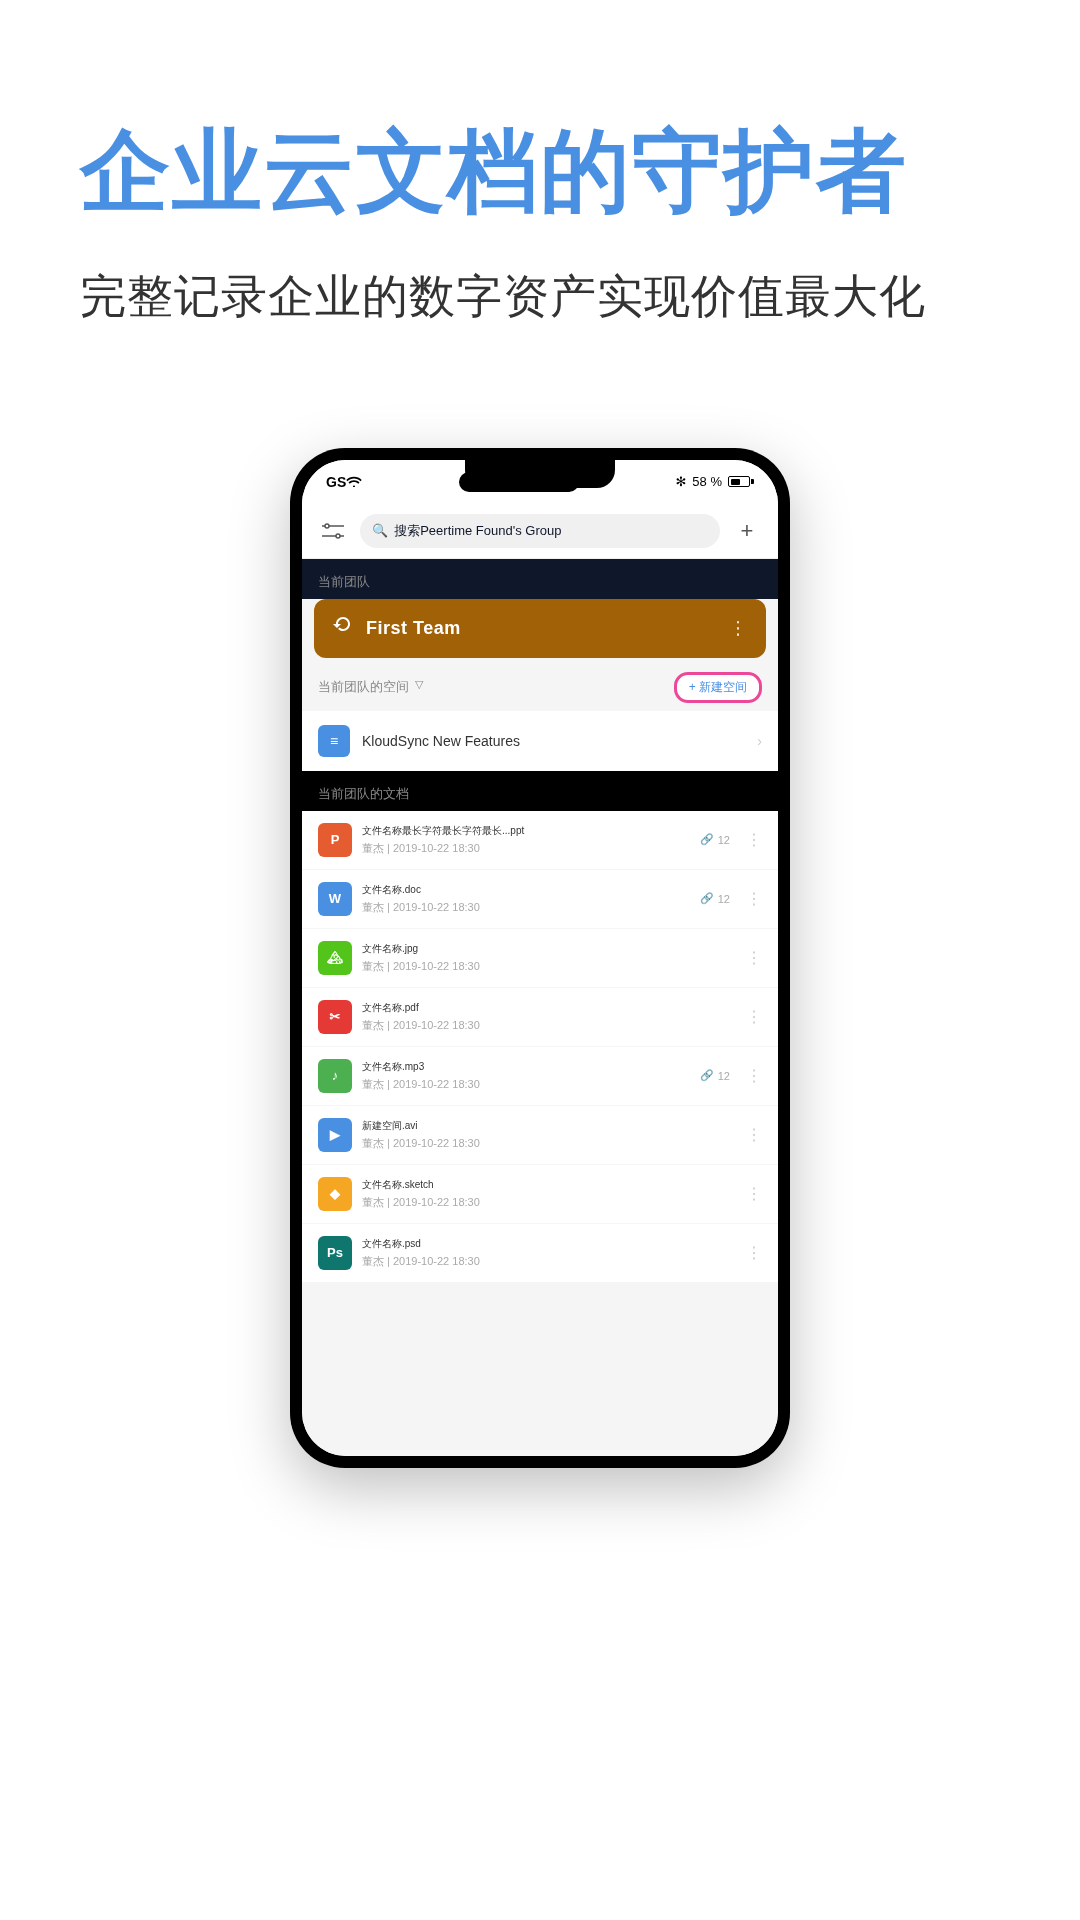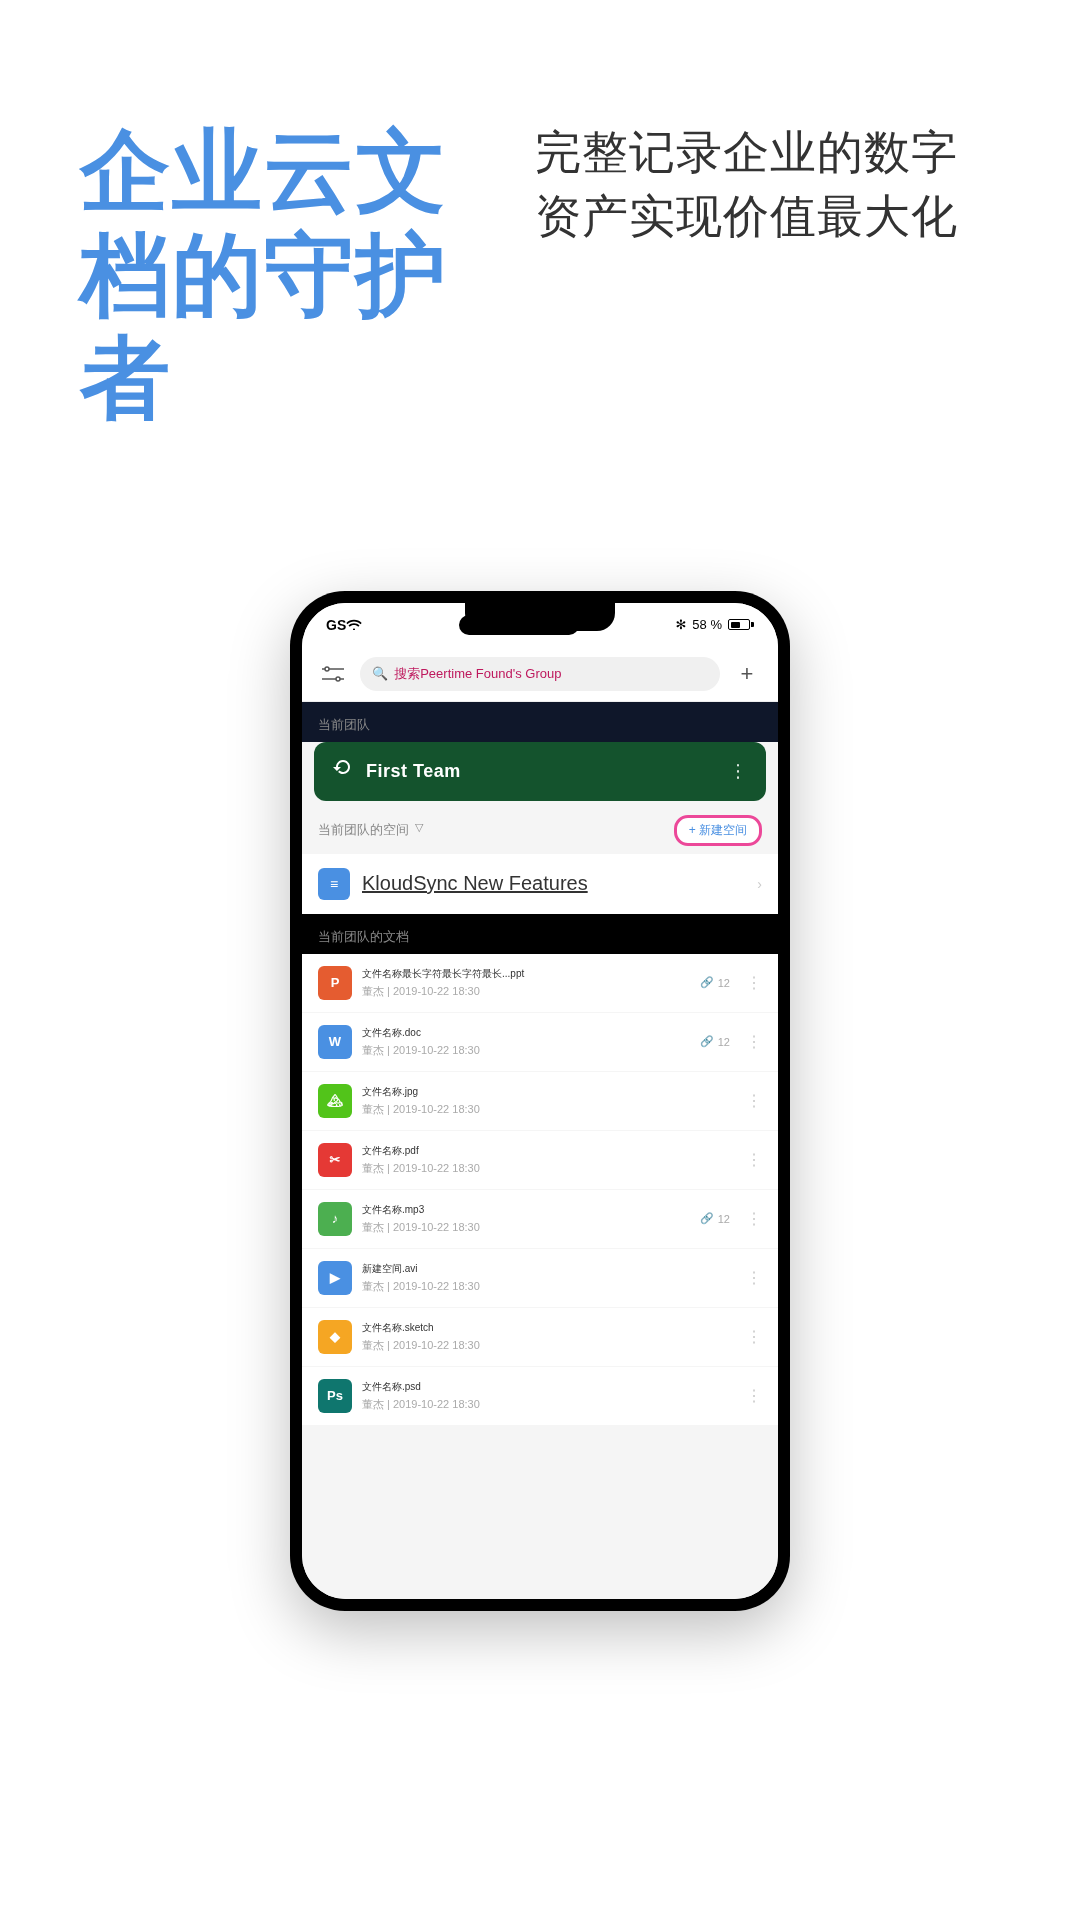--- a/index.html
+++ b/index.html
@@ -18,7 +18,7 @@
       width: 100%;
       padding: 120px 80px 60px;
       display: flex;
-      flex-direction: row;
+      flex-direction: column;
       align-items: flex-start;
     }
 

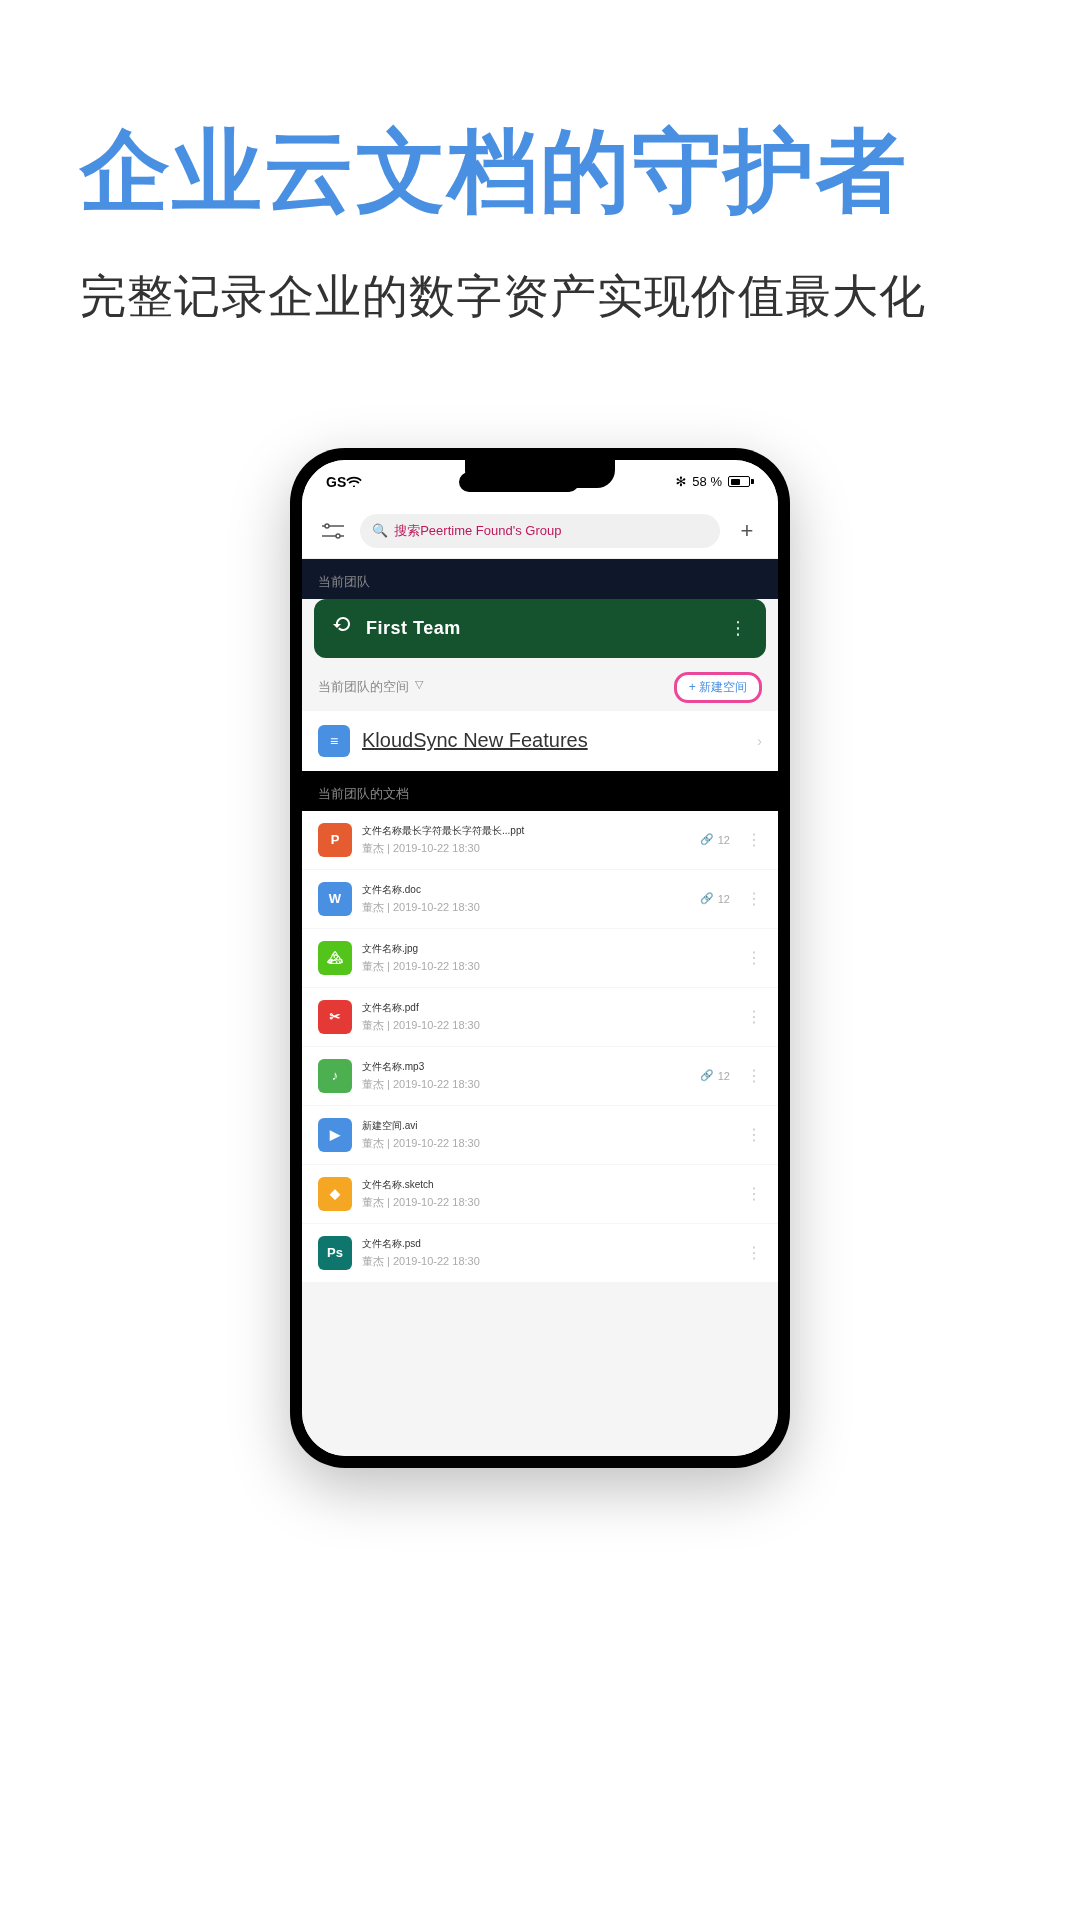--- a/index.html
+++ b/index.html
@@ -148,7 +148,7 @@
 
     .search-placeholder {
       font-size: 13px;
-      color: #be185d;
+      color: #0f172a;
     }
 
     .header-add-btn {

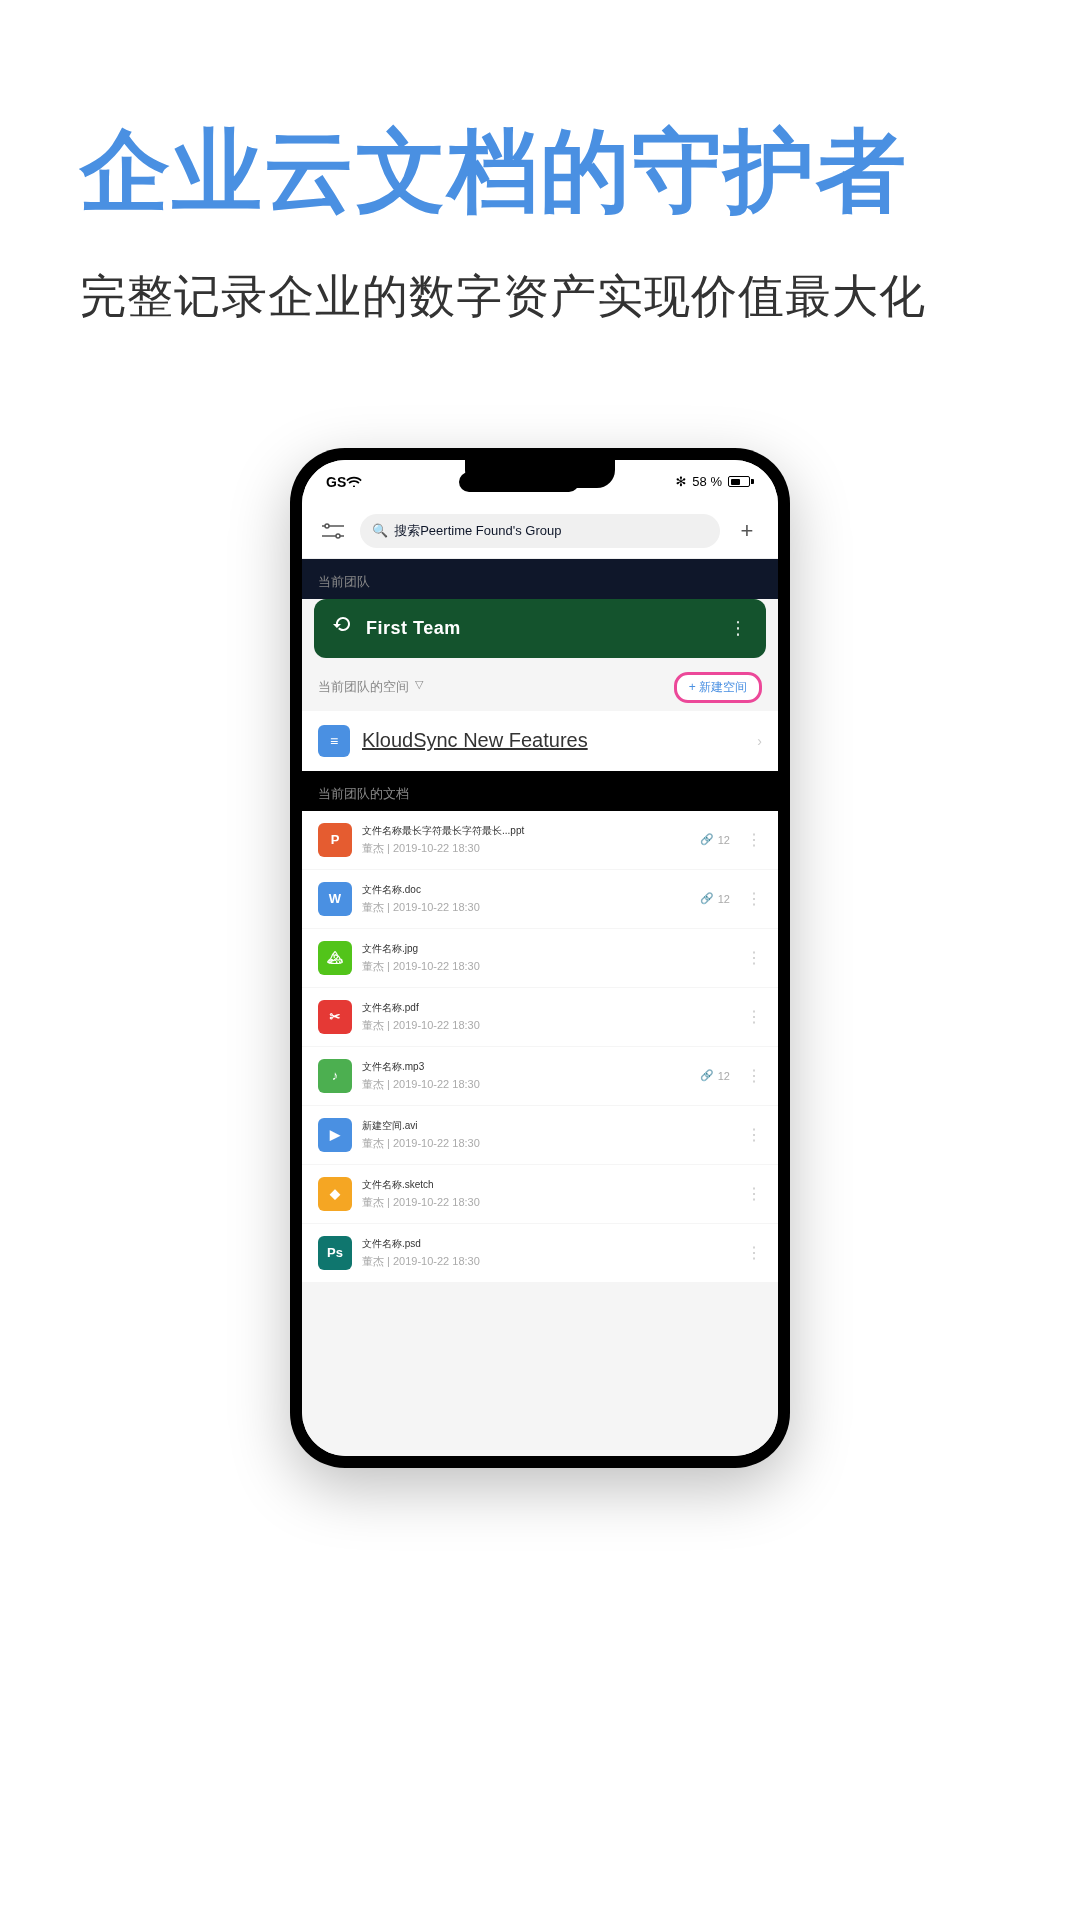--- a/index.html
+++ b/index.html
@@ -179,7 +179,7 @@
     
     .team-card {
       margin: 0 12px;
-      background: #14532d;
+      background: #a16207;
       border-radius: 12px;
       padding: 16px 18px;
       display: flex;

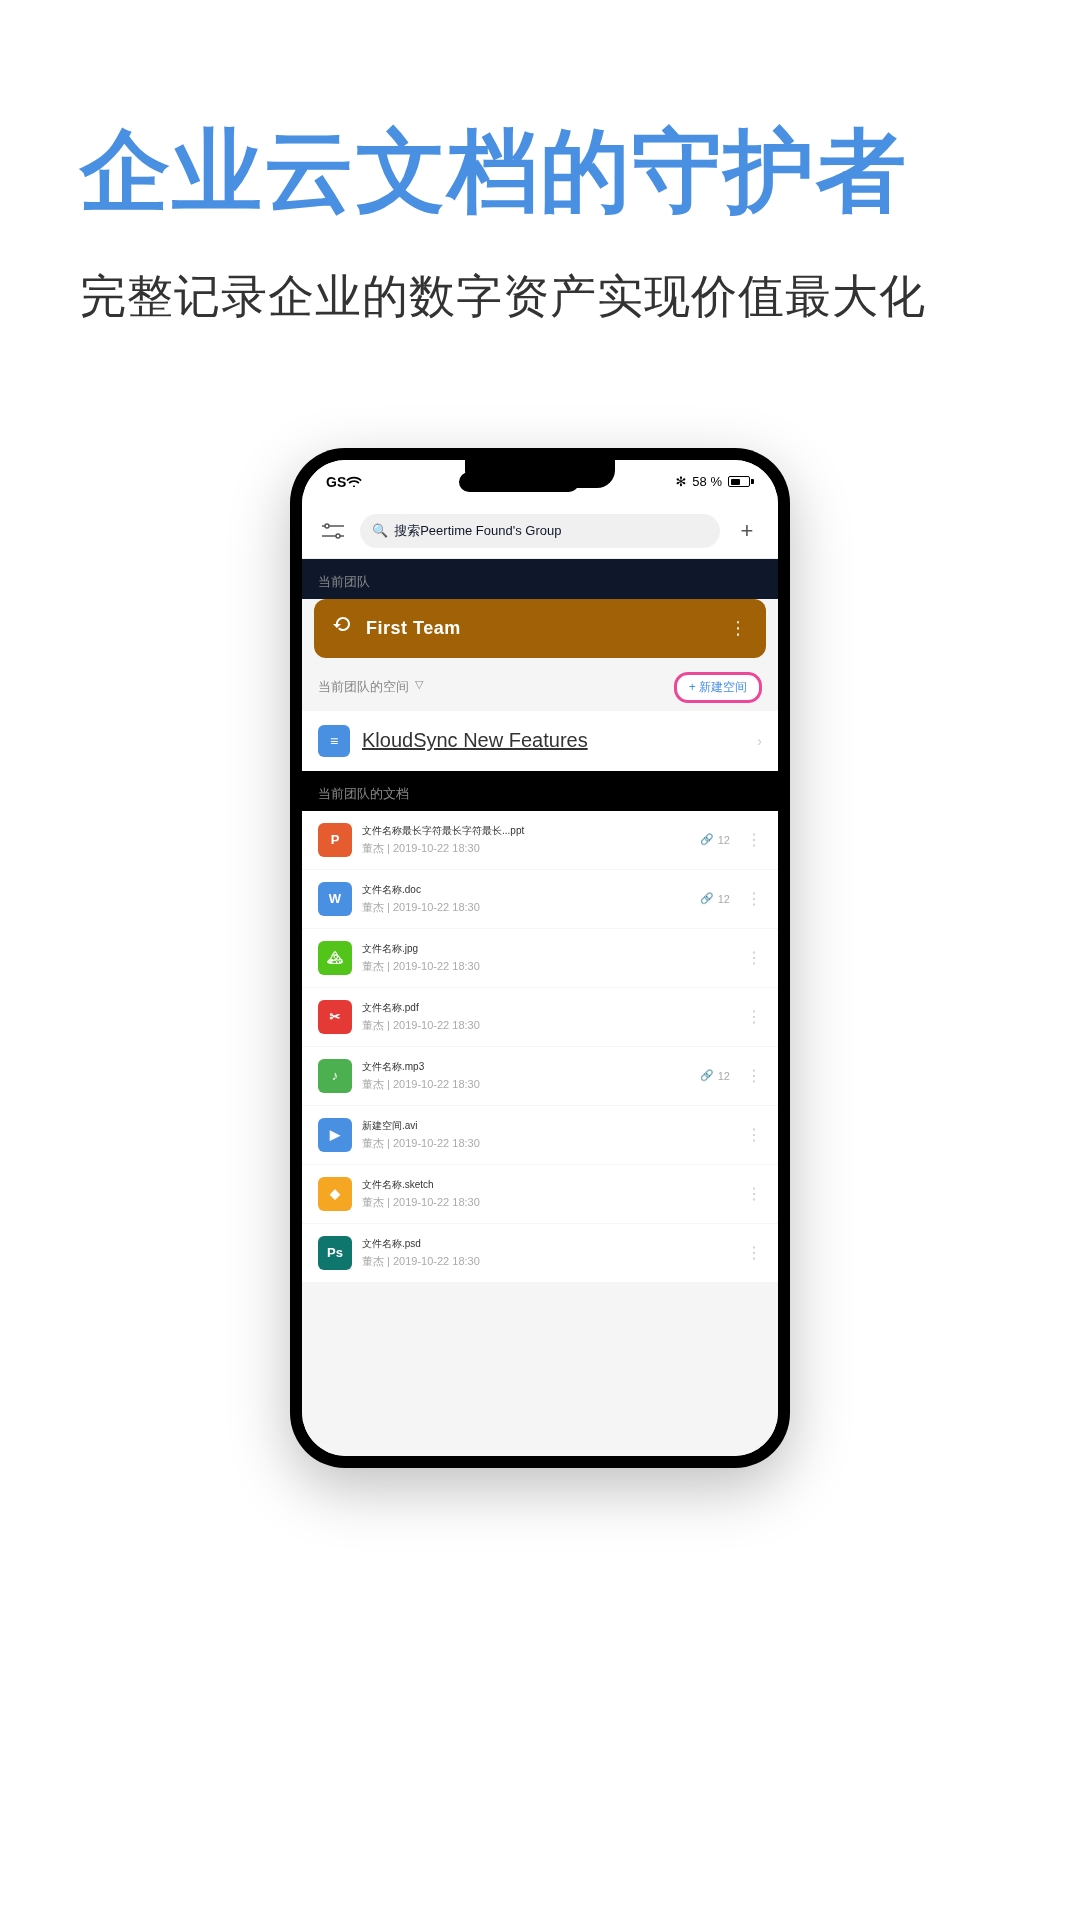--- a/index.html
+++ b/index.html
@@ -267,10 +267,9 @@
 
     .space-item-name {
       flex: 1;
-      font-size: 20px;
+      font-size: 14px;
       color: #333;
       font-weight: 400;
-      text-decoration: underline;
     }
 
     .chevron-right {

